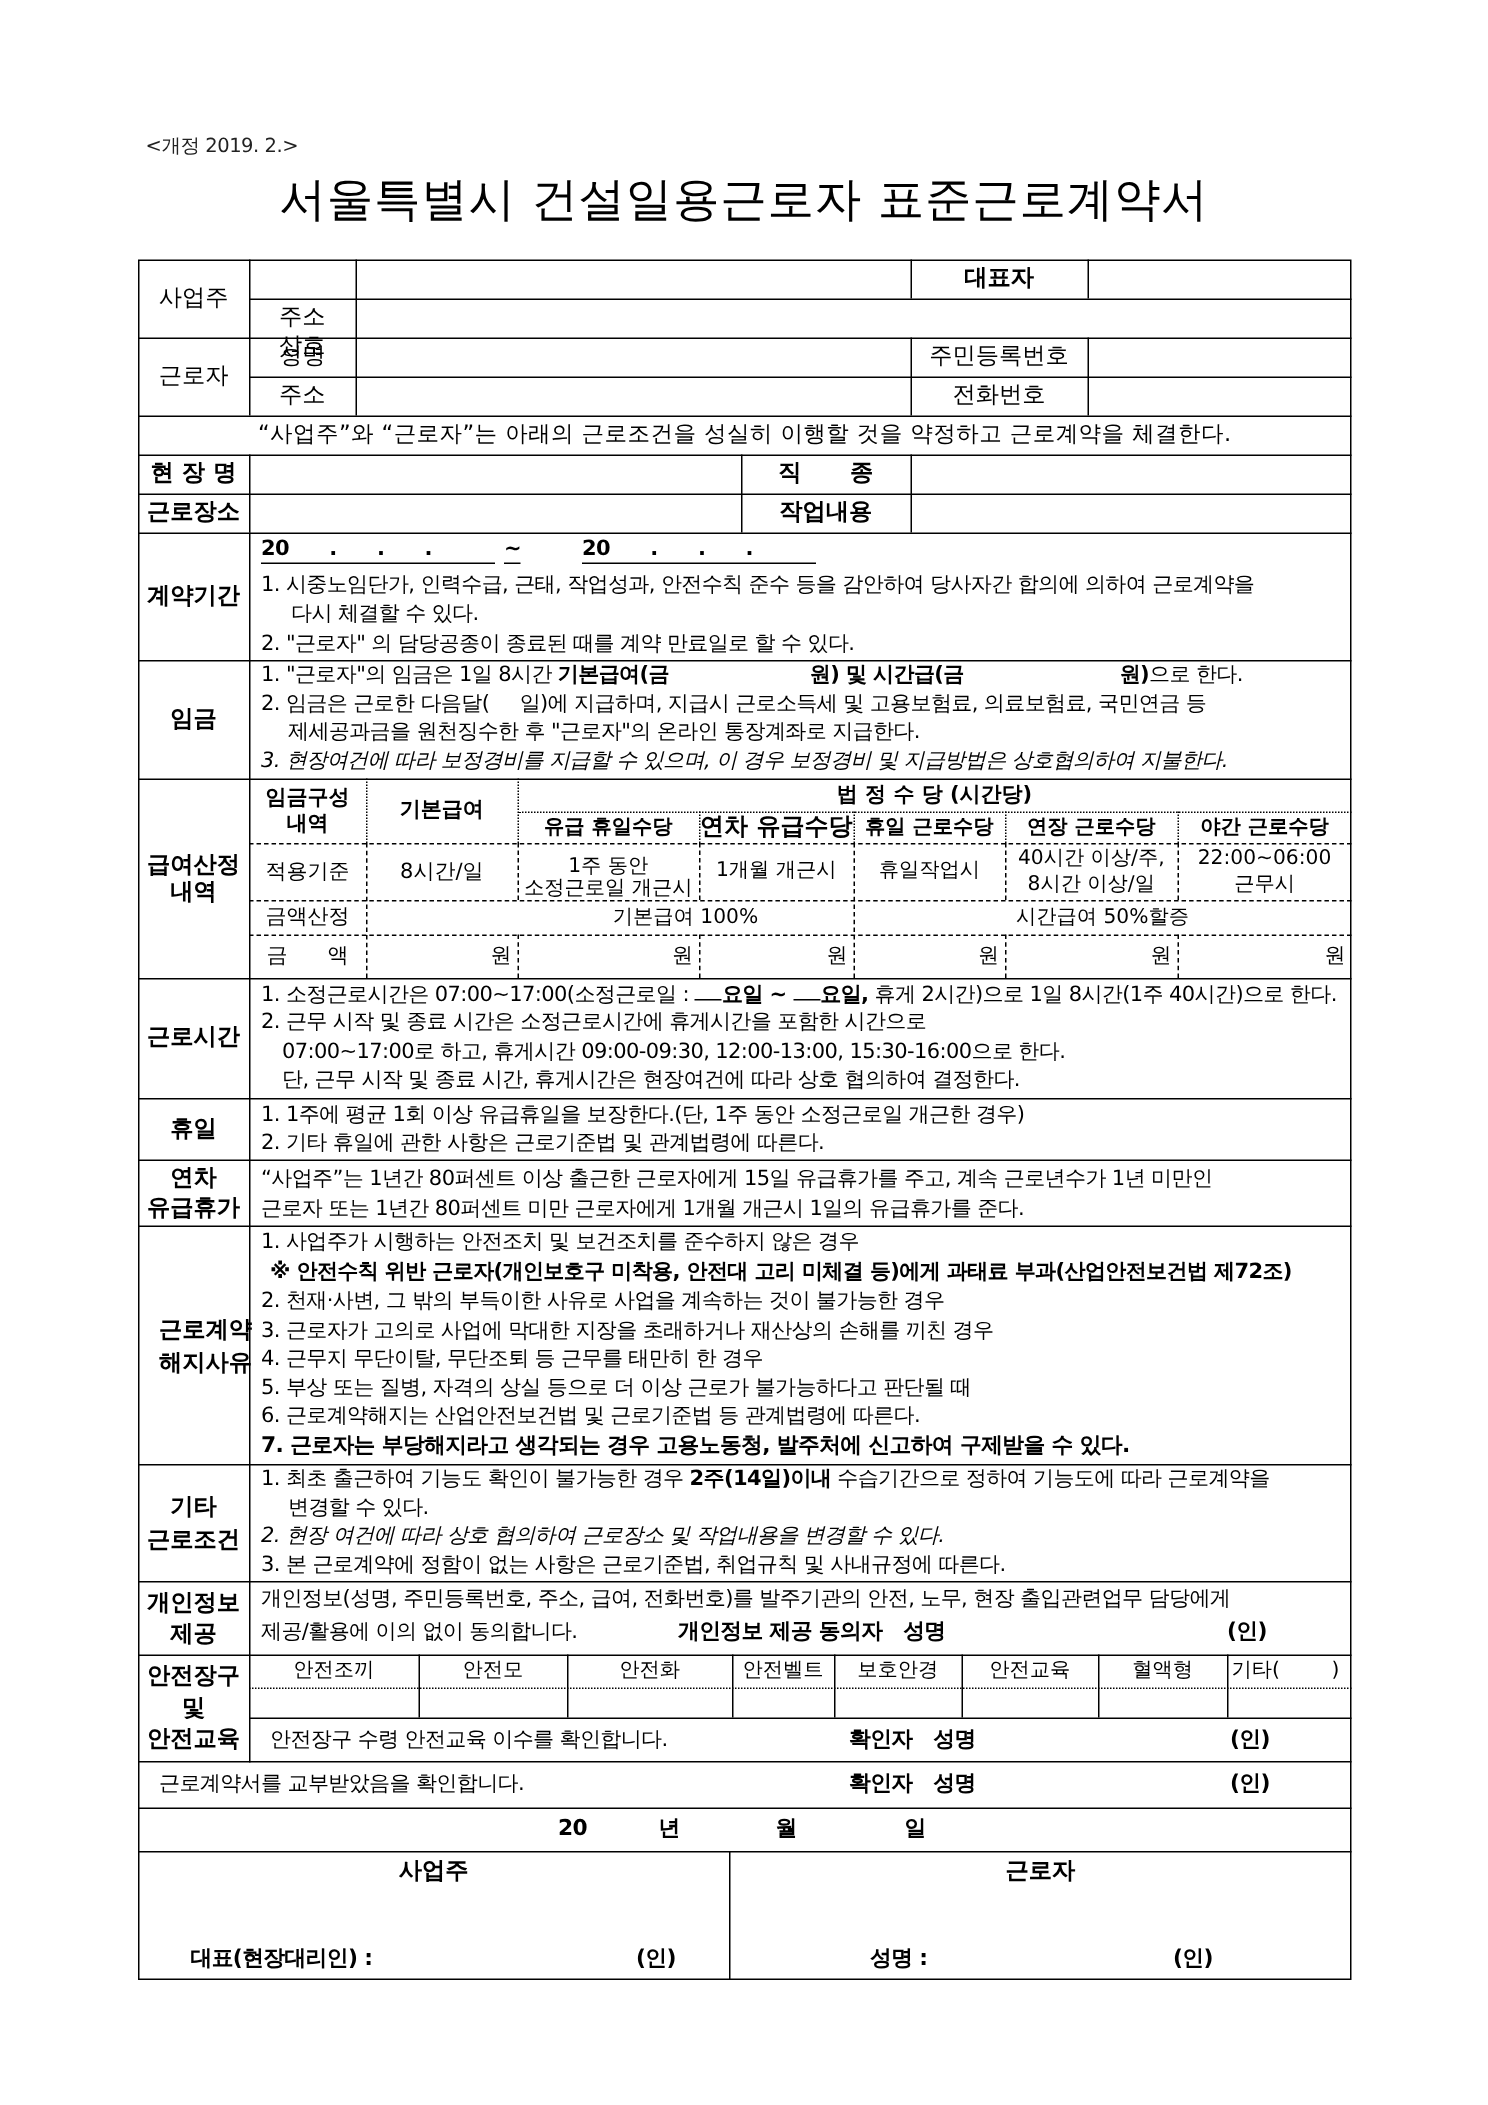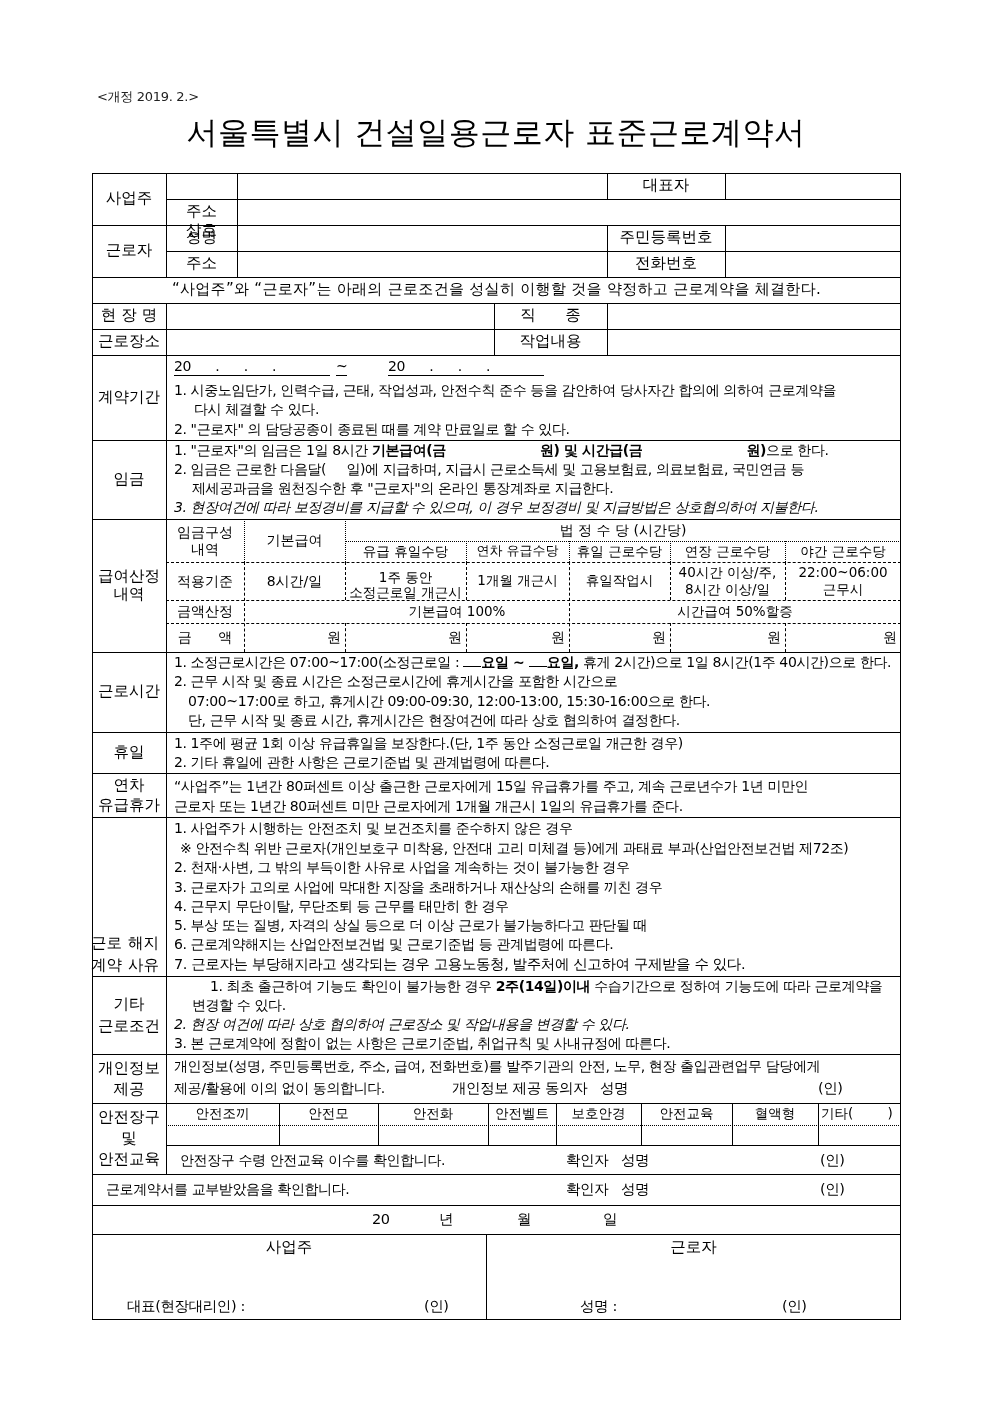--- a/index.html
+++ b/index.html
@@ -11,7 +11,7 @@
   .b { border: 1px solid #000; }
   .cell { position: absolute; box-sizing: border-box; display: flex; align-items: center; justify-content: center; font-size: 14.5px; line-height: 1.15; text-align: center; }
   .lbl { font-size: 15.5px; }
-  .bold { font-weight: normal; }
+  .bold { font-weight: bold; }
   .line { position: absolute; background: #000; }
   .hl { height: 1px; }
   .vl { width: 1px; }

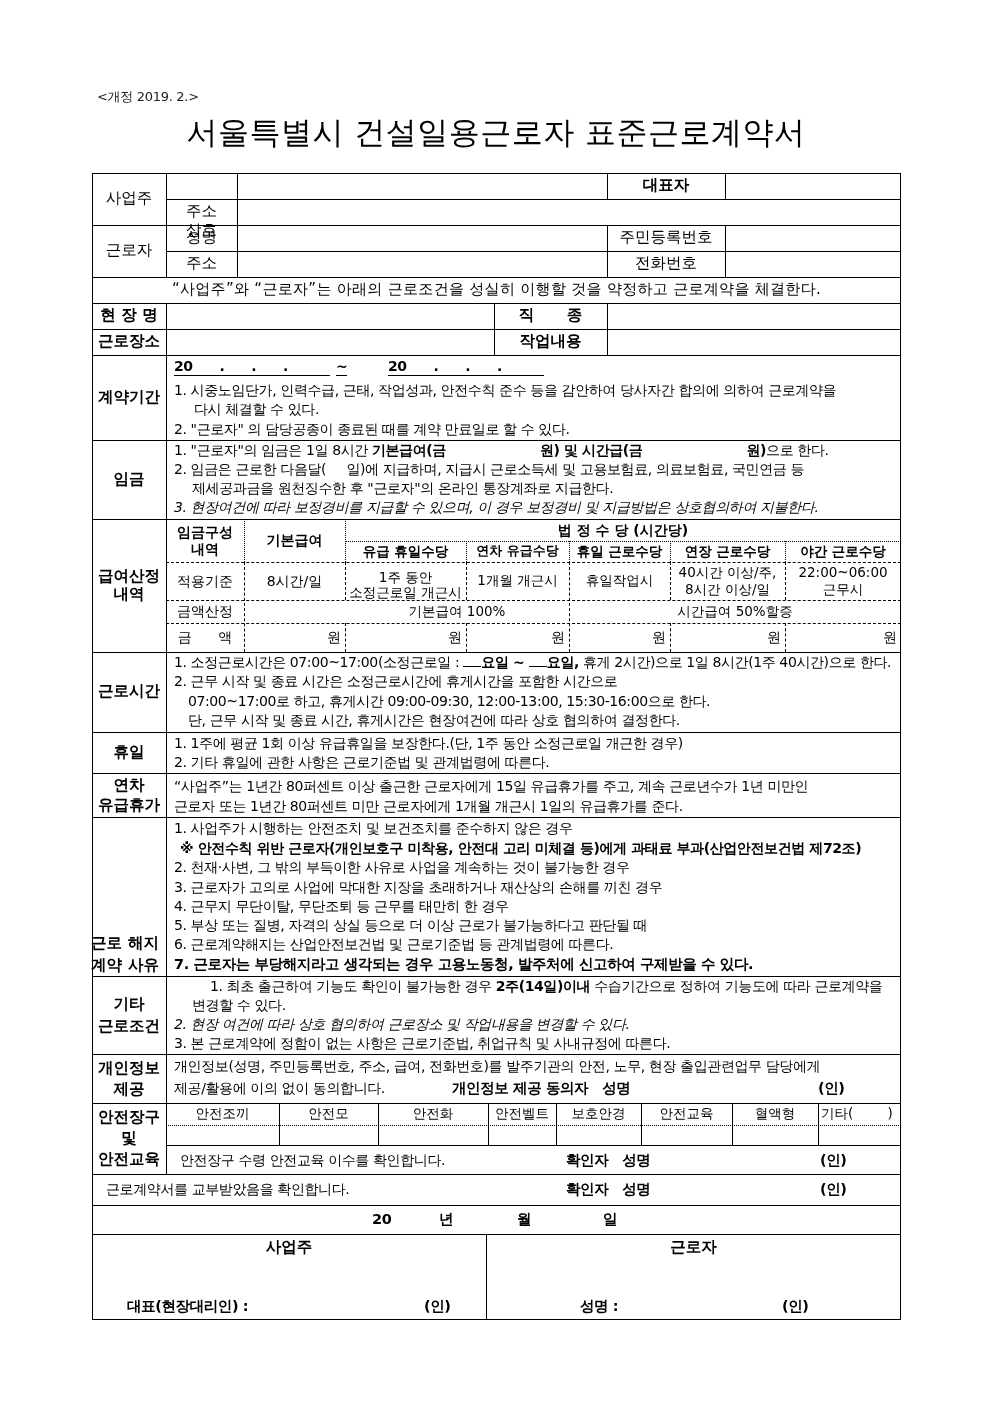--- a/index.html
+++ b/index.html
@@ -132,7 +132,7 @@
   <div class="cell bold" style="left:244px; top:519px; width:101px; height:43px; font-size:14px;">기본급여</div>
   <div class="cell bold" style="left:345px; top:519px; width:556px; height:22px; font-size:14px;">법 정 수 당 (시간당)</div>
   <div class="cell bold" style="left:345px; top:541px; width:121px; height:21px; font-size:13.5px;">유급 휴일수당</div>
-  <div class="cell bold" style="left:466px; top:541px; width:103px; height:21px; font-size:13px;">연차 유급수당</div>
+  <div class="cell bold" style="left:466px; top:541px; width:103px; height:21px; font-size:16px;">연차 유급수당</div>
   <div class="cell bold" style="left:569px; top:541px; width:101px; height:21px; font-size:13.5px;">휴일 근로수당</div>
   <div class="cell bold" style="left:670px; top:541px; width:115px; height:21px; font-size:13.5px;">연장 근로수당</div>
   <div class="cell bold" style="left:785px; top:541px; width:116px; height:21px; font-size:13.5px;">야간 근로수당</div>

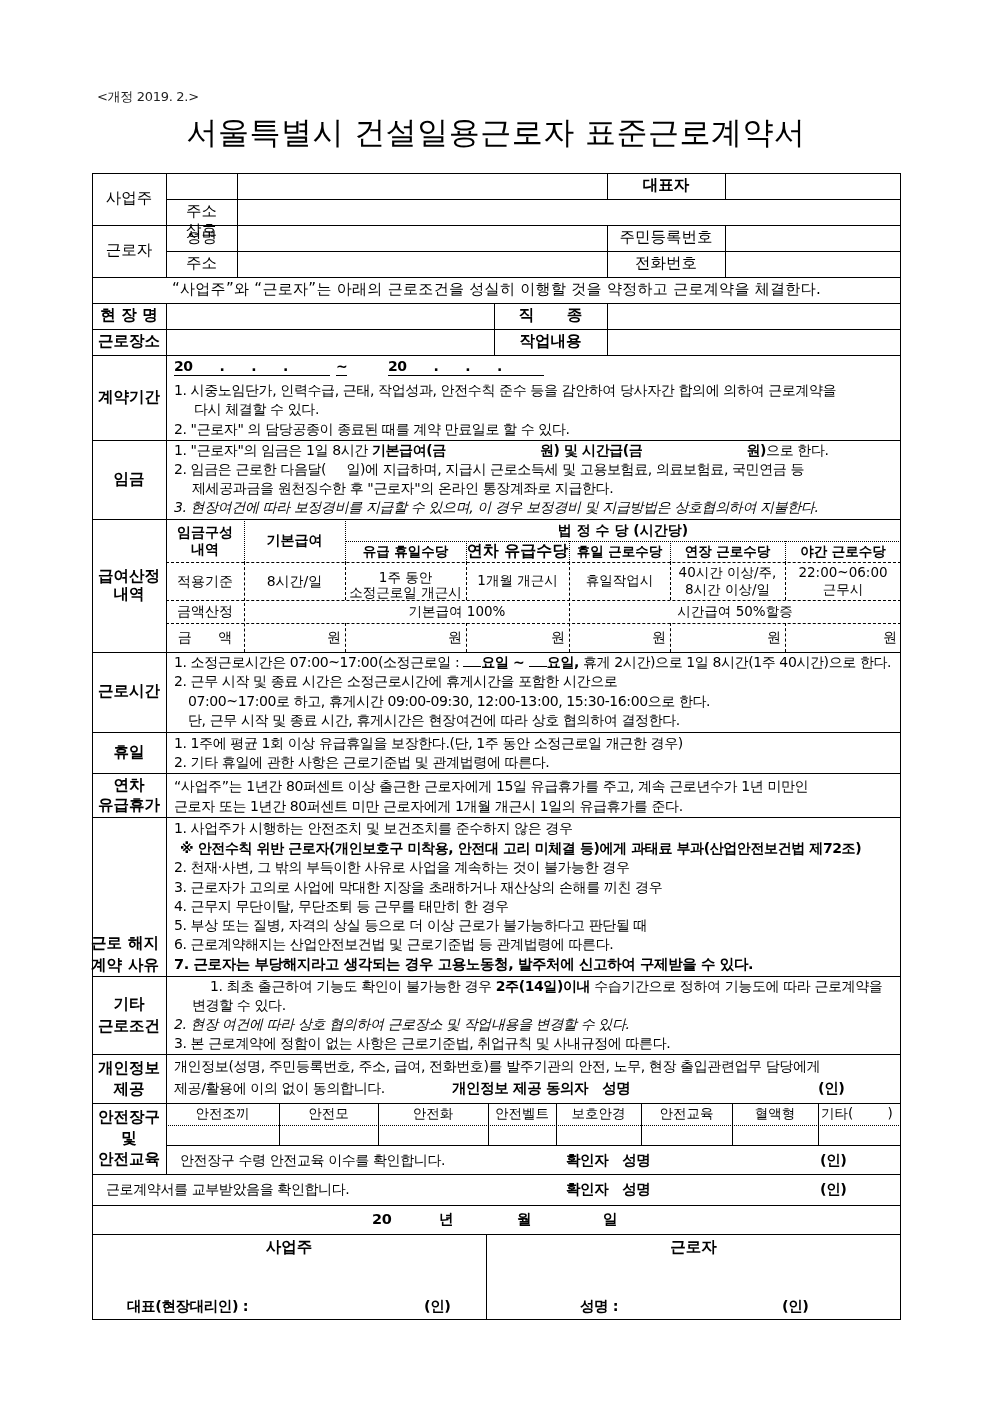--- a/index.html
+++ b/index.html
@@ -189,7 +189,7 @@
   <div class="txt" style="left:174px; top:796px;">근로자 또는 1년간 80퍼센트 미만 근로자에게 1개월 개근시 1일의 유급휴가를 준다.</div>
 
   <div class="line hl" style="left:92px; top:976px; width:809px;"></div>
-  <div class="cell lbl bold" style="left:88px; top:817px; width:74px; height:159px; flex-direction:row; line-height:22px;align-items:flex-end;">
+  <div class="cell lbl bold" style="left:100px; top:817px; width:74px; height:159px; flex-direction:column; line-height:22px;">
     <span>근로계약</span>
     <span>해지사유</span>
   </div>

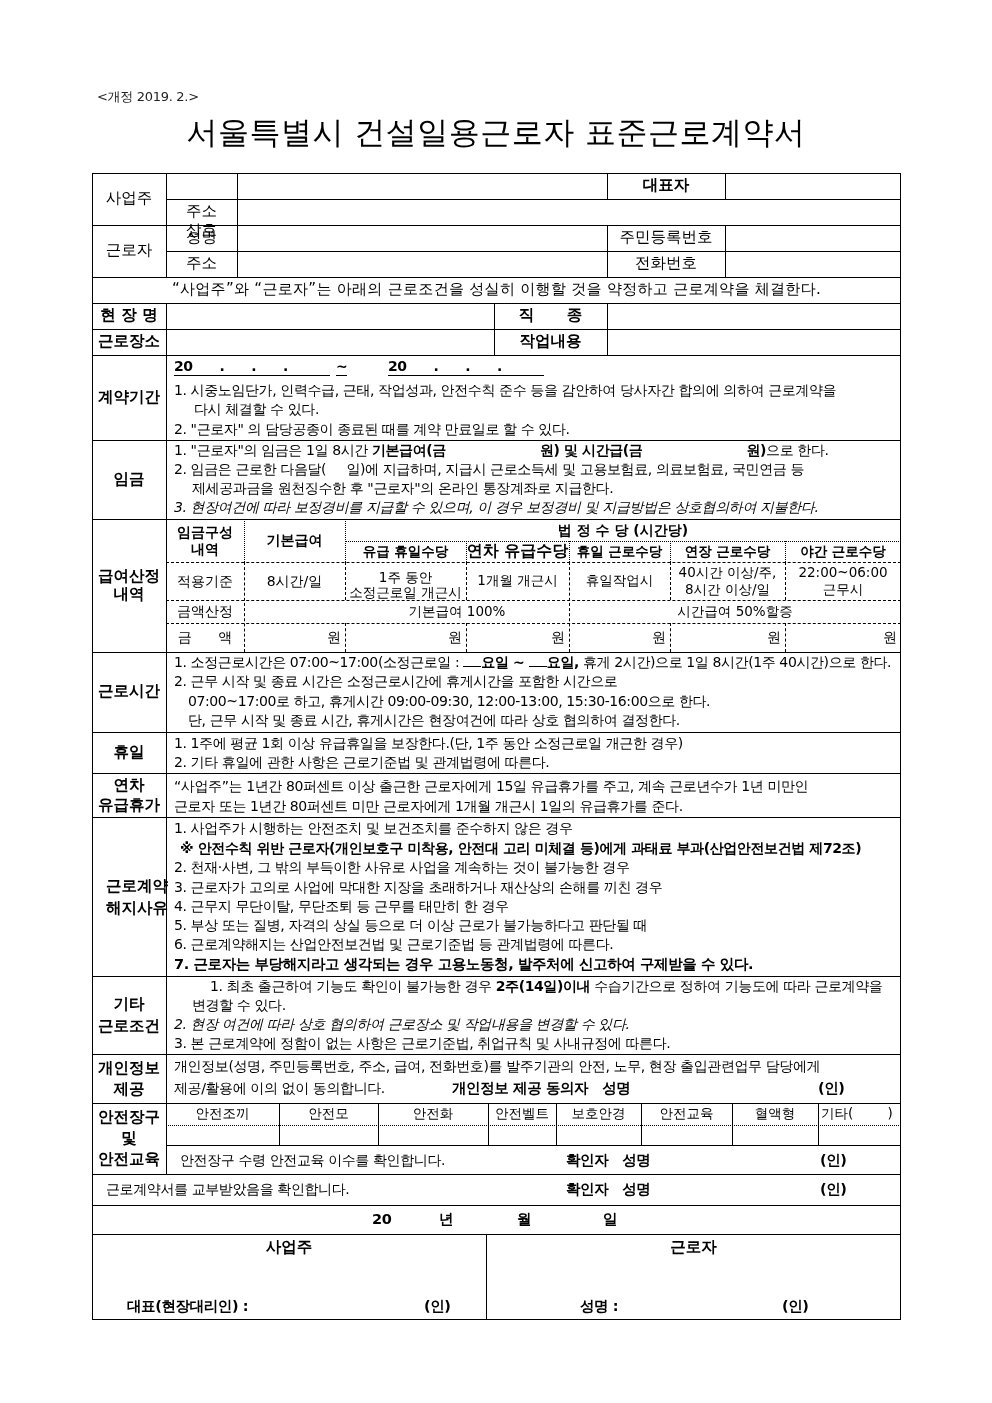--- a/index.html
+++ b/index.html
@@ -207,7 +207,7 @@
     <span>기타</span>
     <span>근로조건</span>
   </div>
-  <div class="txt" style="left:174px; top:976px;margin-left:36px;">
+  <div class="txt" style="left:174px; top:976px;">
     <span>1. 최초 출근하여 기능도 확인이 불가능한 경우 </span><b>2주(14일)이내</b><span> 수습기간으로 정하여 기능도에 따라 근로계약을</span>
   </div>
   <div class="txt" style="left:192px; top:995px;">변경할 수 있다.</div>

